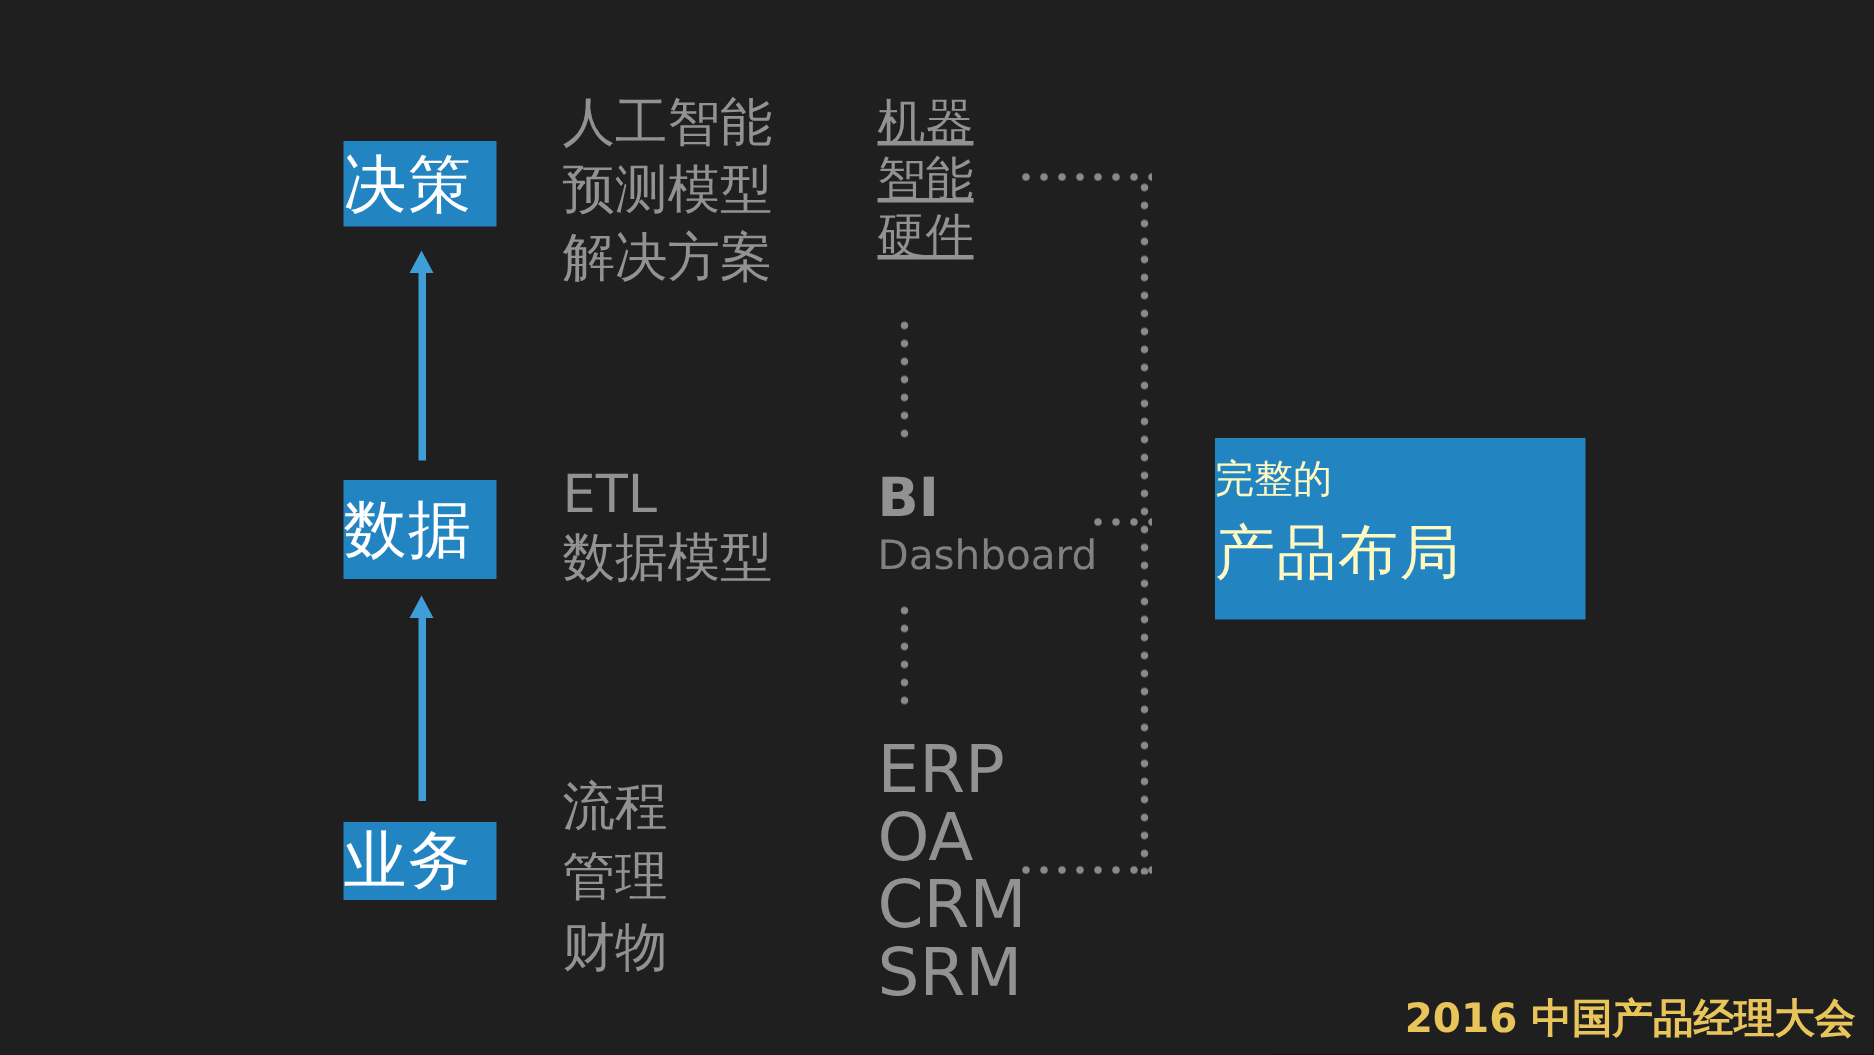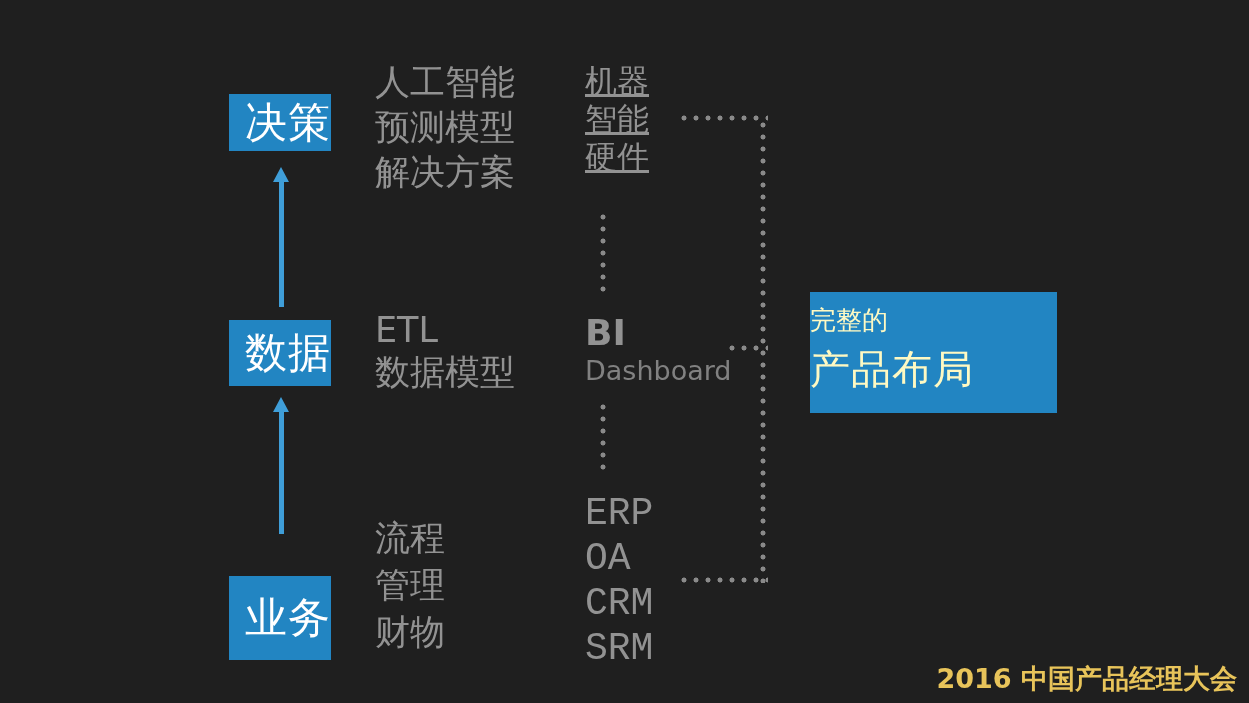--- a/index.html
+++ b/index.html
@@ -27,7 +27,7 @@
     font-size: 42px;
     display: flex;
     align-items: center;
-    justify-content: flex-end;
+    justify-content: flex-start;
     letter-spacing: 1px;
   }
   .box-decision { top: 94px;  height: 57px; }

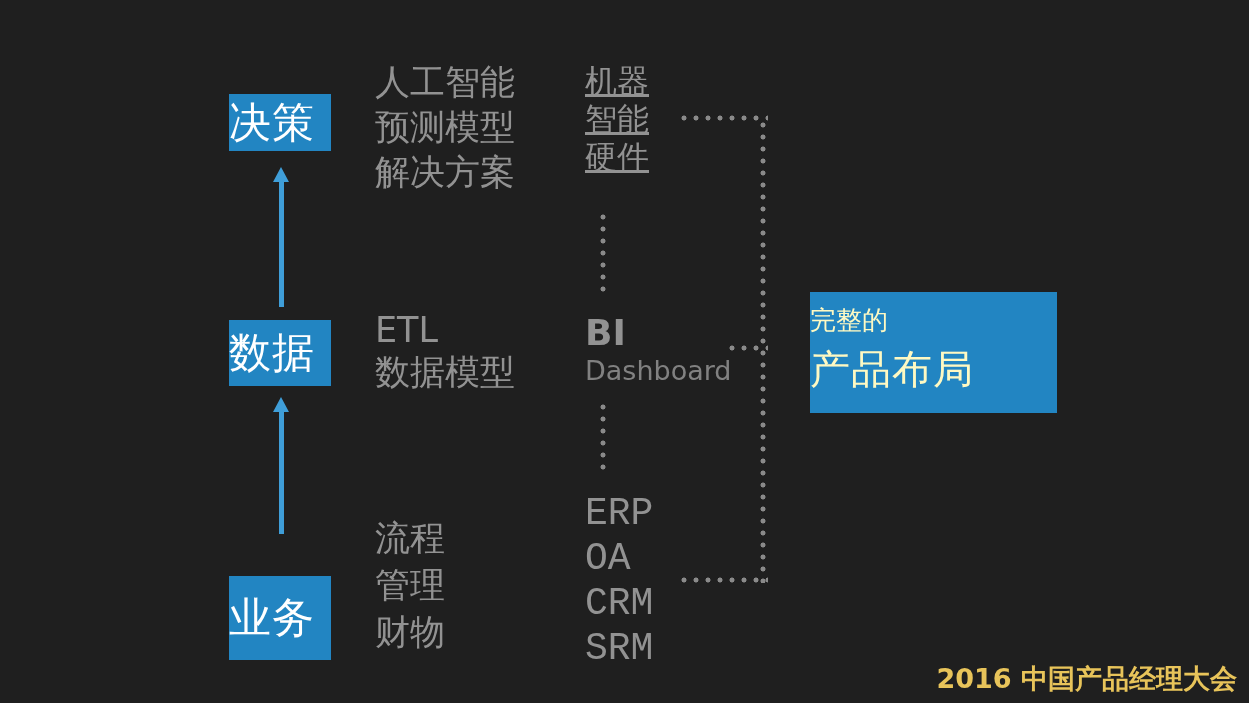--- a/index.html
+++ b/index.html
@@ -77,7 +77,7 @@
   .blk-bi { top: 312px; }
   .bi-line { font-size: 36px; line-height: 42px; font-weight: bold; }
   .dashboard-line { font-size: 27px; line-height: 34px; color: #818181; }
-  .blk-erp { top: 491px; font-size: 38px; font-family: Liberation Mono, monospace; }
+  .blk-erp { top: 491px; font-size: 44px; }
   .blk-erp div { line-height: 45px; }
 
   

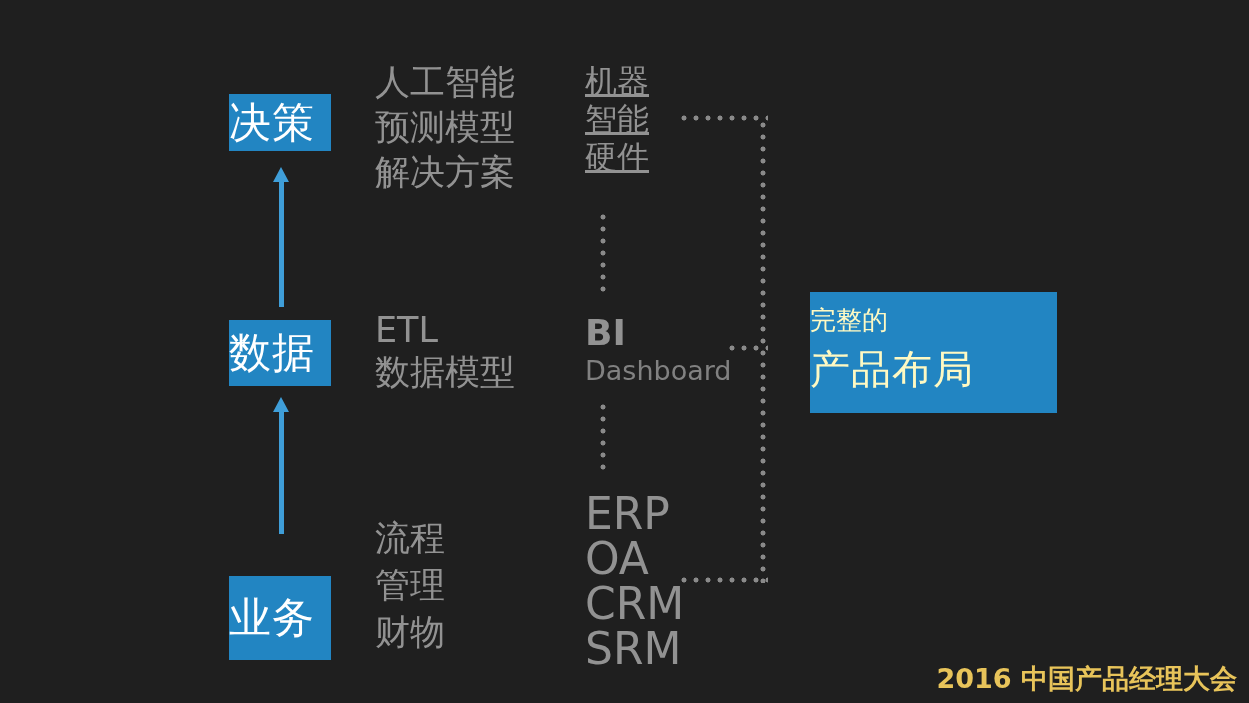--- a/index.html
+++ b/index.html
@@ -32,7 +32,7 @@
   }
   .box-decision { top: 94px;  height: 57px; }
   .box-data     { top: 320px; height: 66px; }
-  .box-business { top: 548px; height: 84px; margin-top: 28px; }
+  .box-business { top: 548px; height: 52px; }
 
   
   .up-arrow { position: absolute; width: 17px; }

